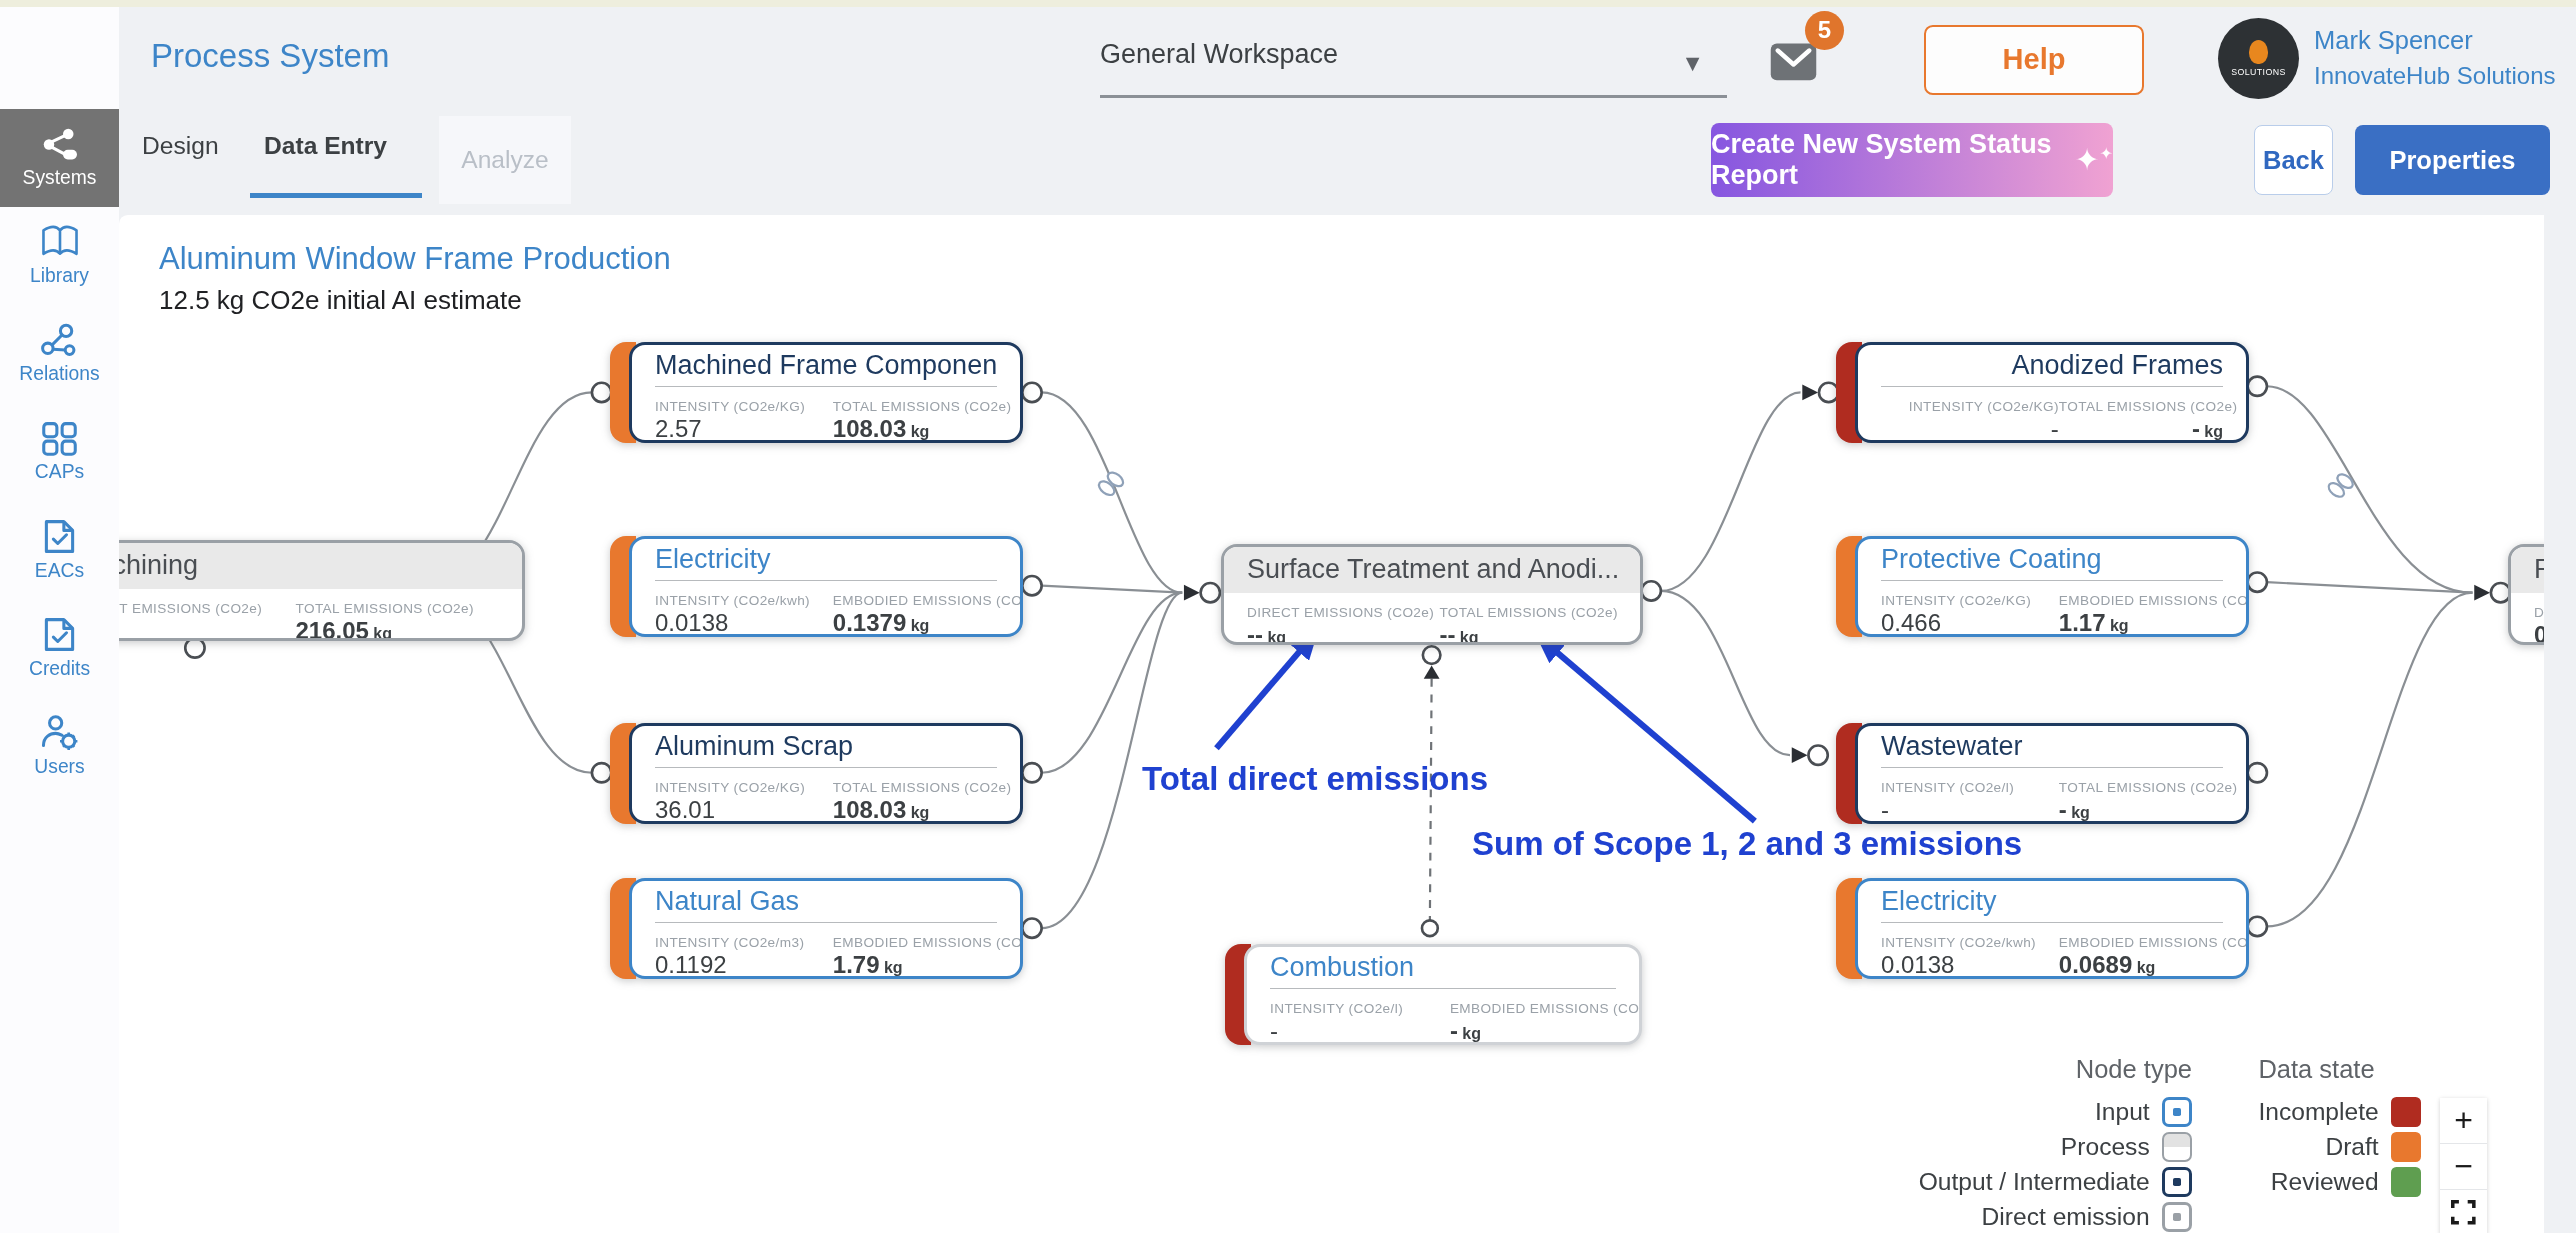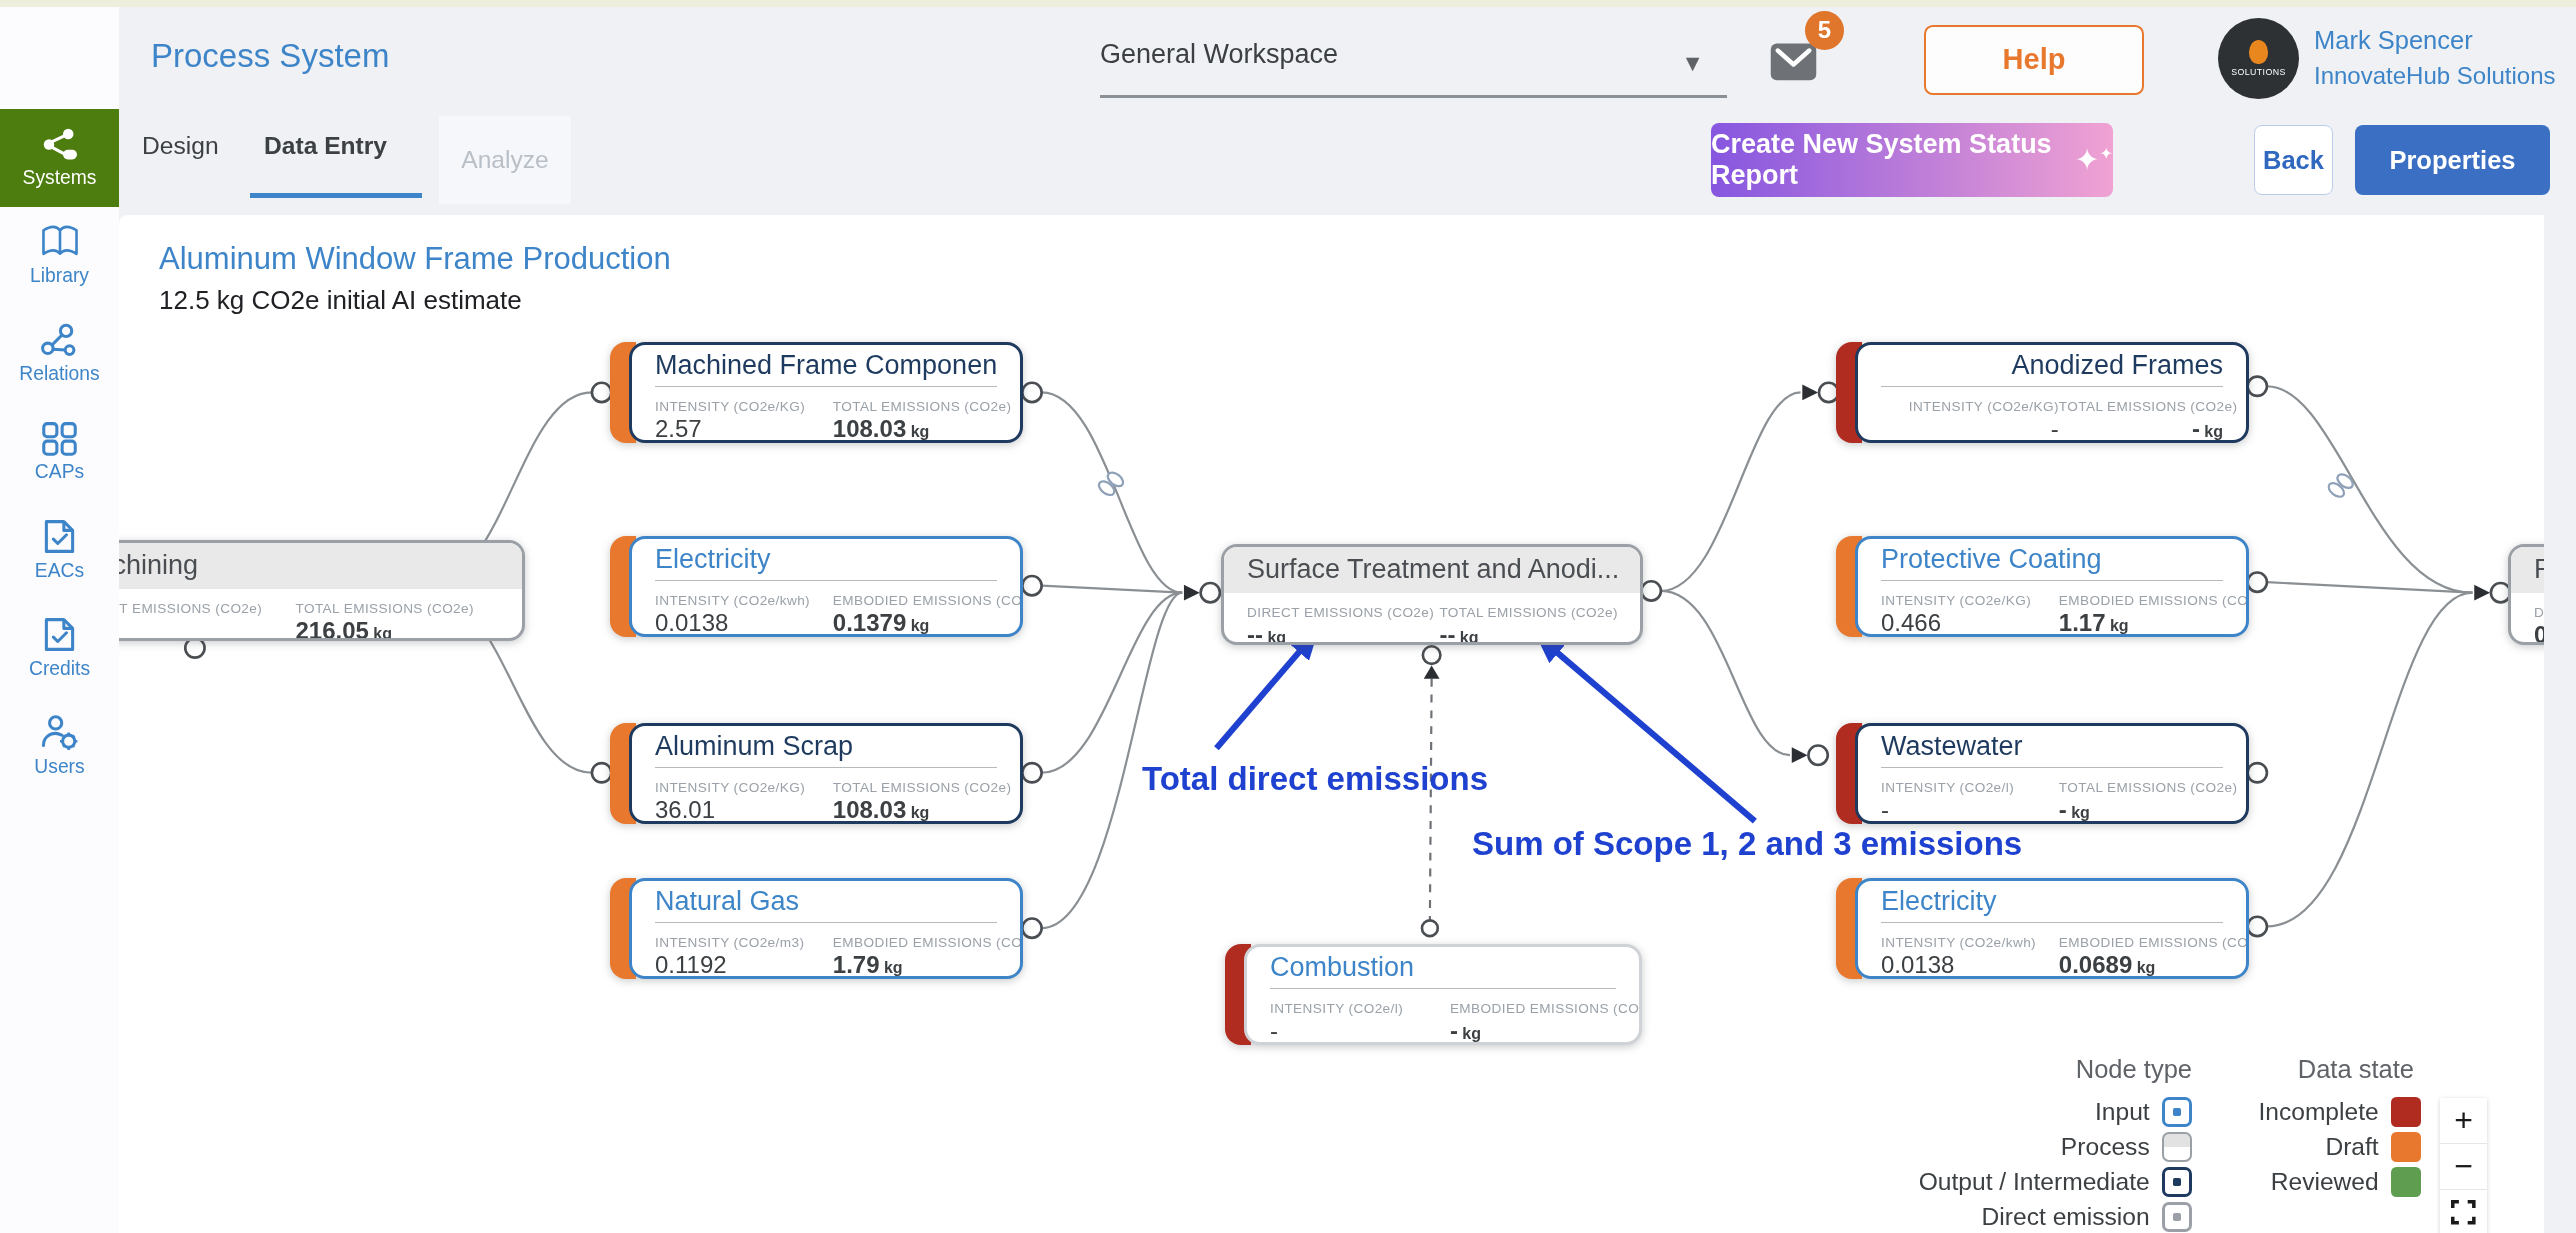--- a/index.html
+++ b/index.html
@@ -55,7 +55,7 @@
   .side-item { width:119px; height:98px; display:flex; flex-direction:column; align-items:center;
     justify-content:center; gap:5.3px; color:#3d85c8; cursor:pointer; }
   .side-item .slabel { font-size:19.3px; }
-  .side-item.active { background:#4d7c0f; color:#fff; }
+  .side-item.active { background:#737373; color:#fff; }
   .side-item svg { display:block; }
 
   

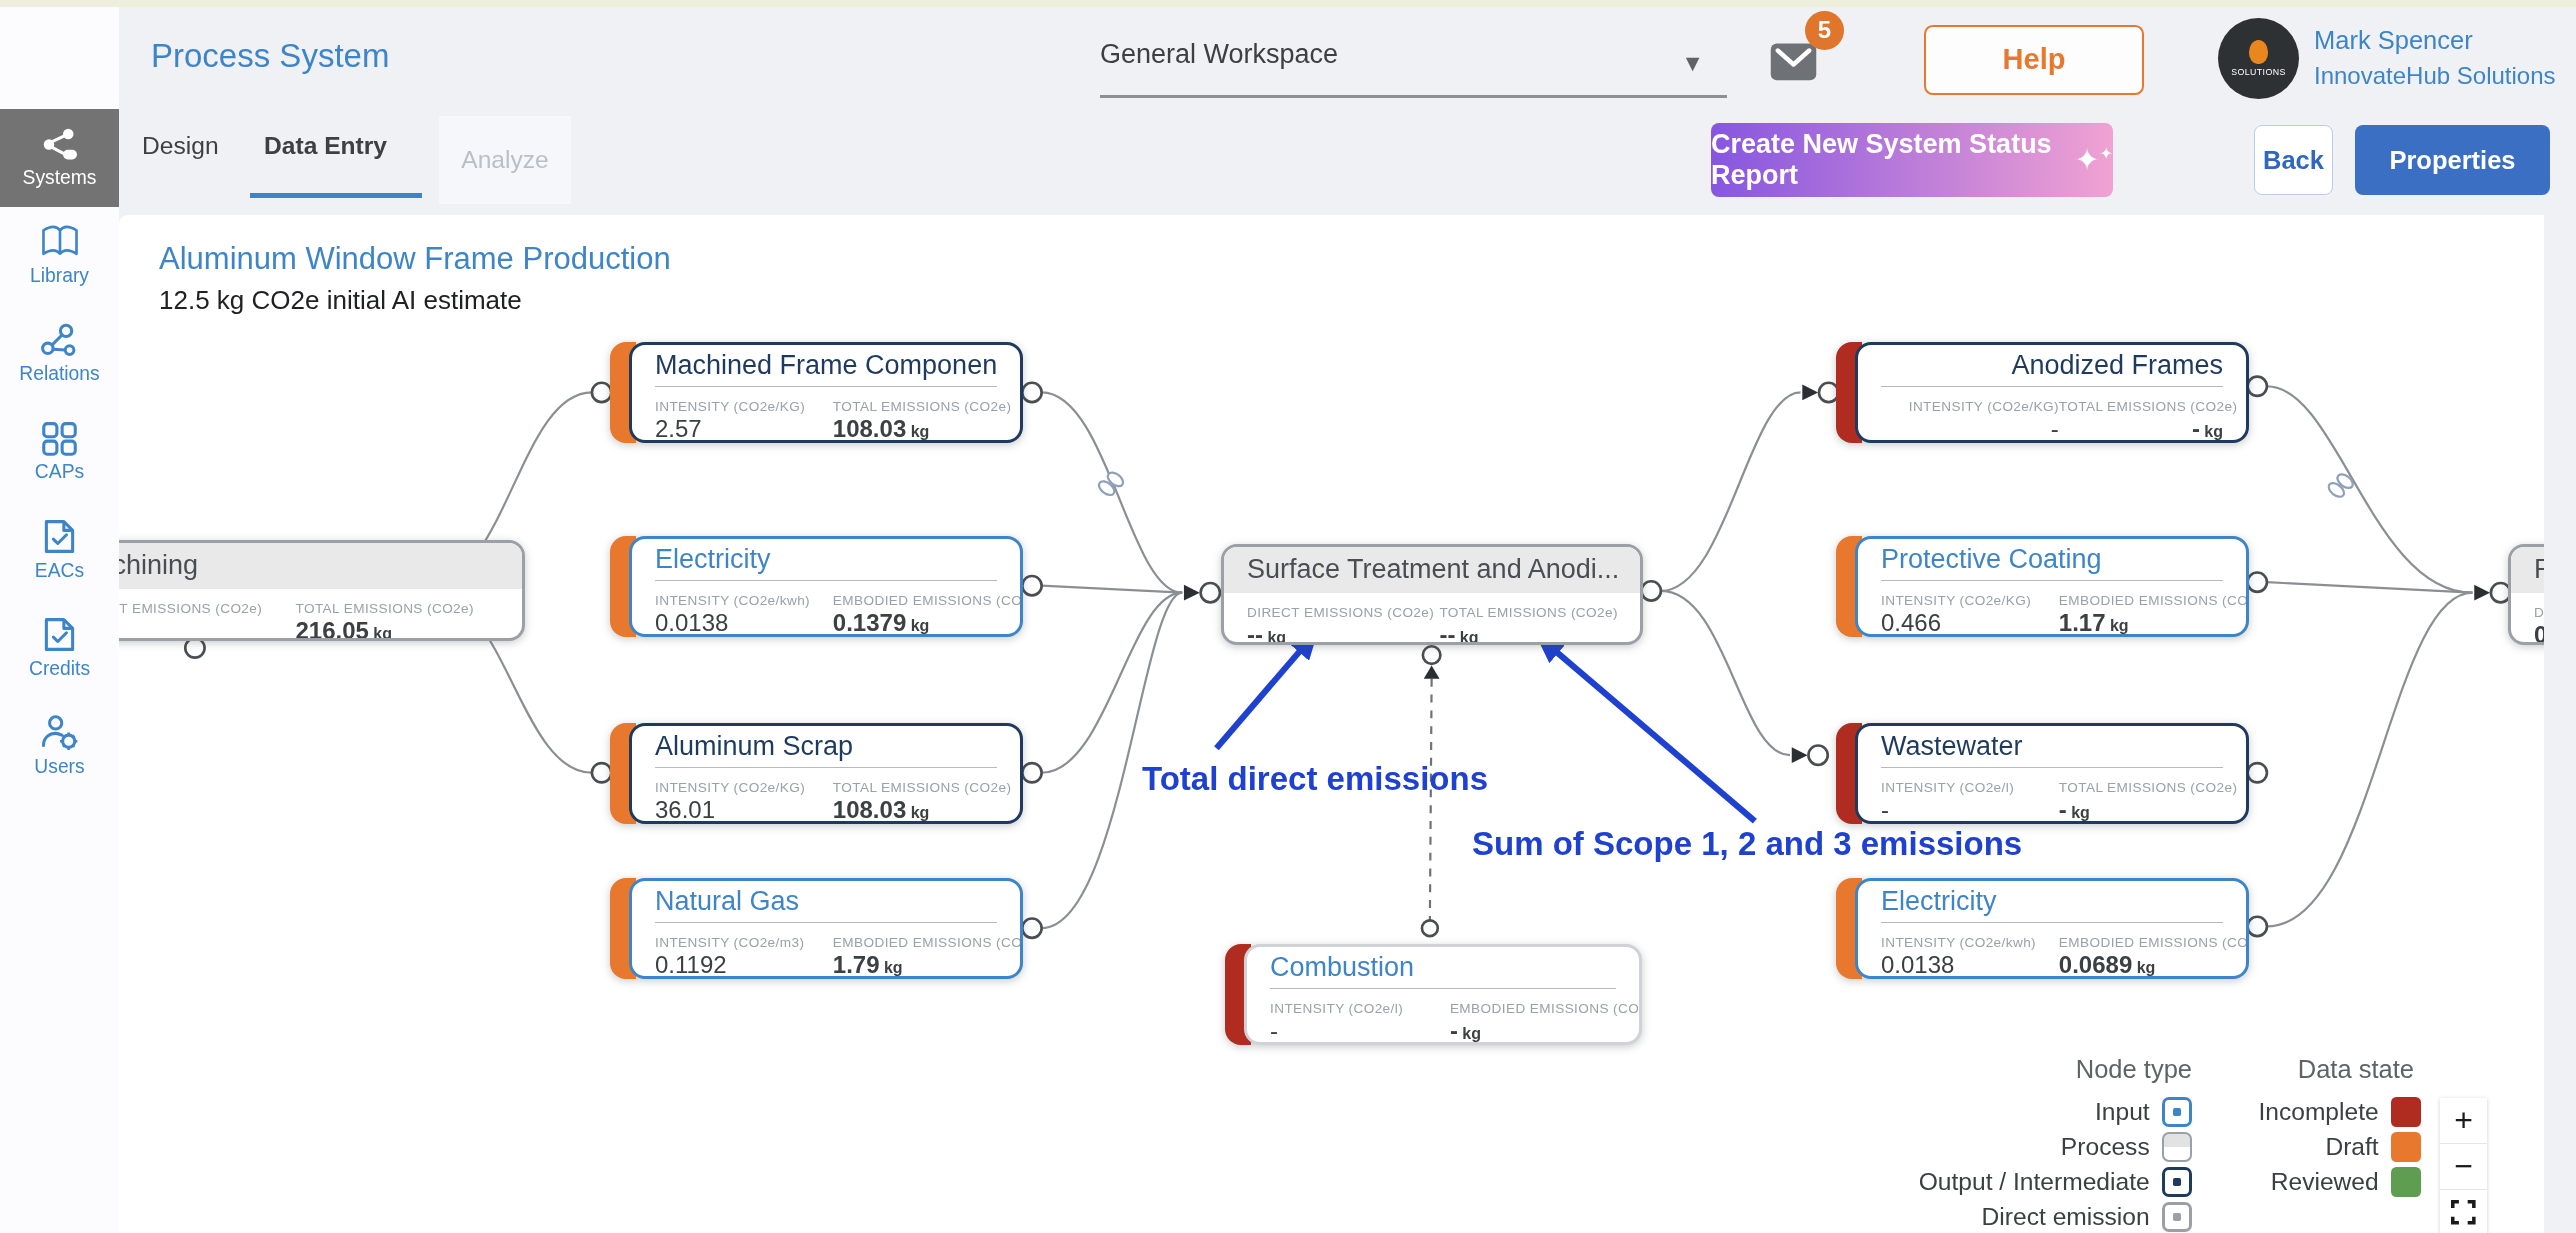--- a/index.html
+++ b/index.html
@@ -472,7 +472,7 @@
   <div class="ann" style="left:1353px; top:610px;">Sum of Scope 1, 2 and 3 emissions</div>
 
   <div class="leg-header" style="left:1827px; top:840px; width:246px; text-align:right;">Node type</div>
-  <div class="leg-header" style="left:2100px; top:840px; width:195px; text-align:right;">Data state</div>
+  <div class="leg-header" style="left:2100px; top:840px; width:195px; text-align:center;">Data state</div>
 
   <div class="leg-col" style="left:1669px; top:879px; width:404px;">
     <div class="leg-row">

